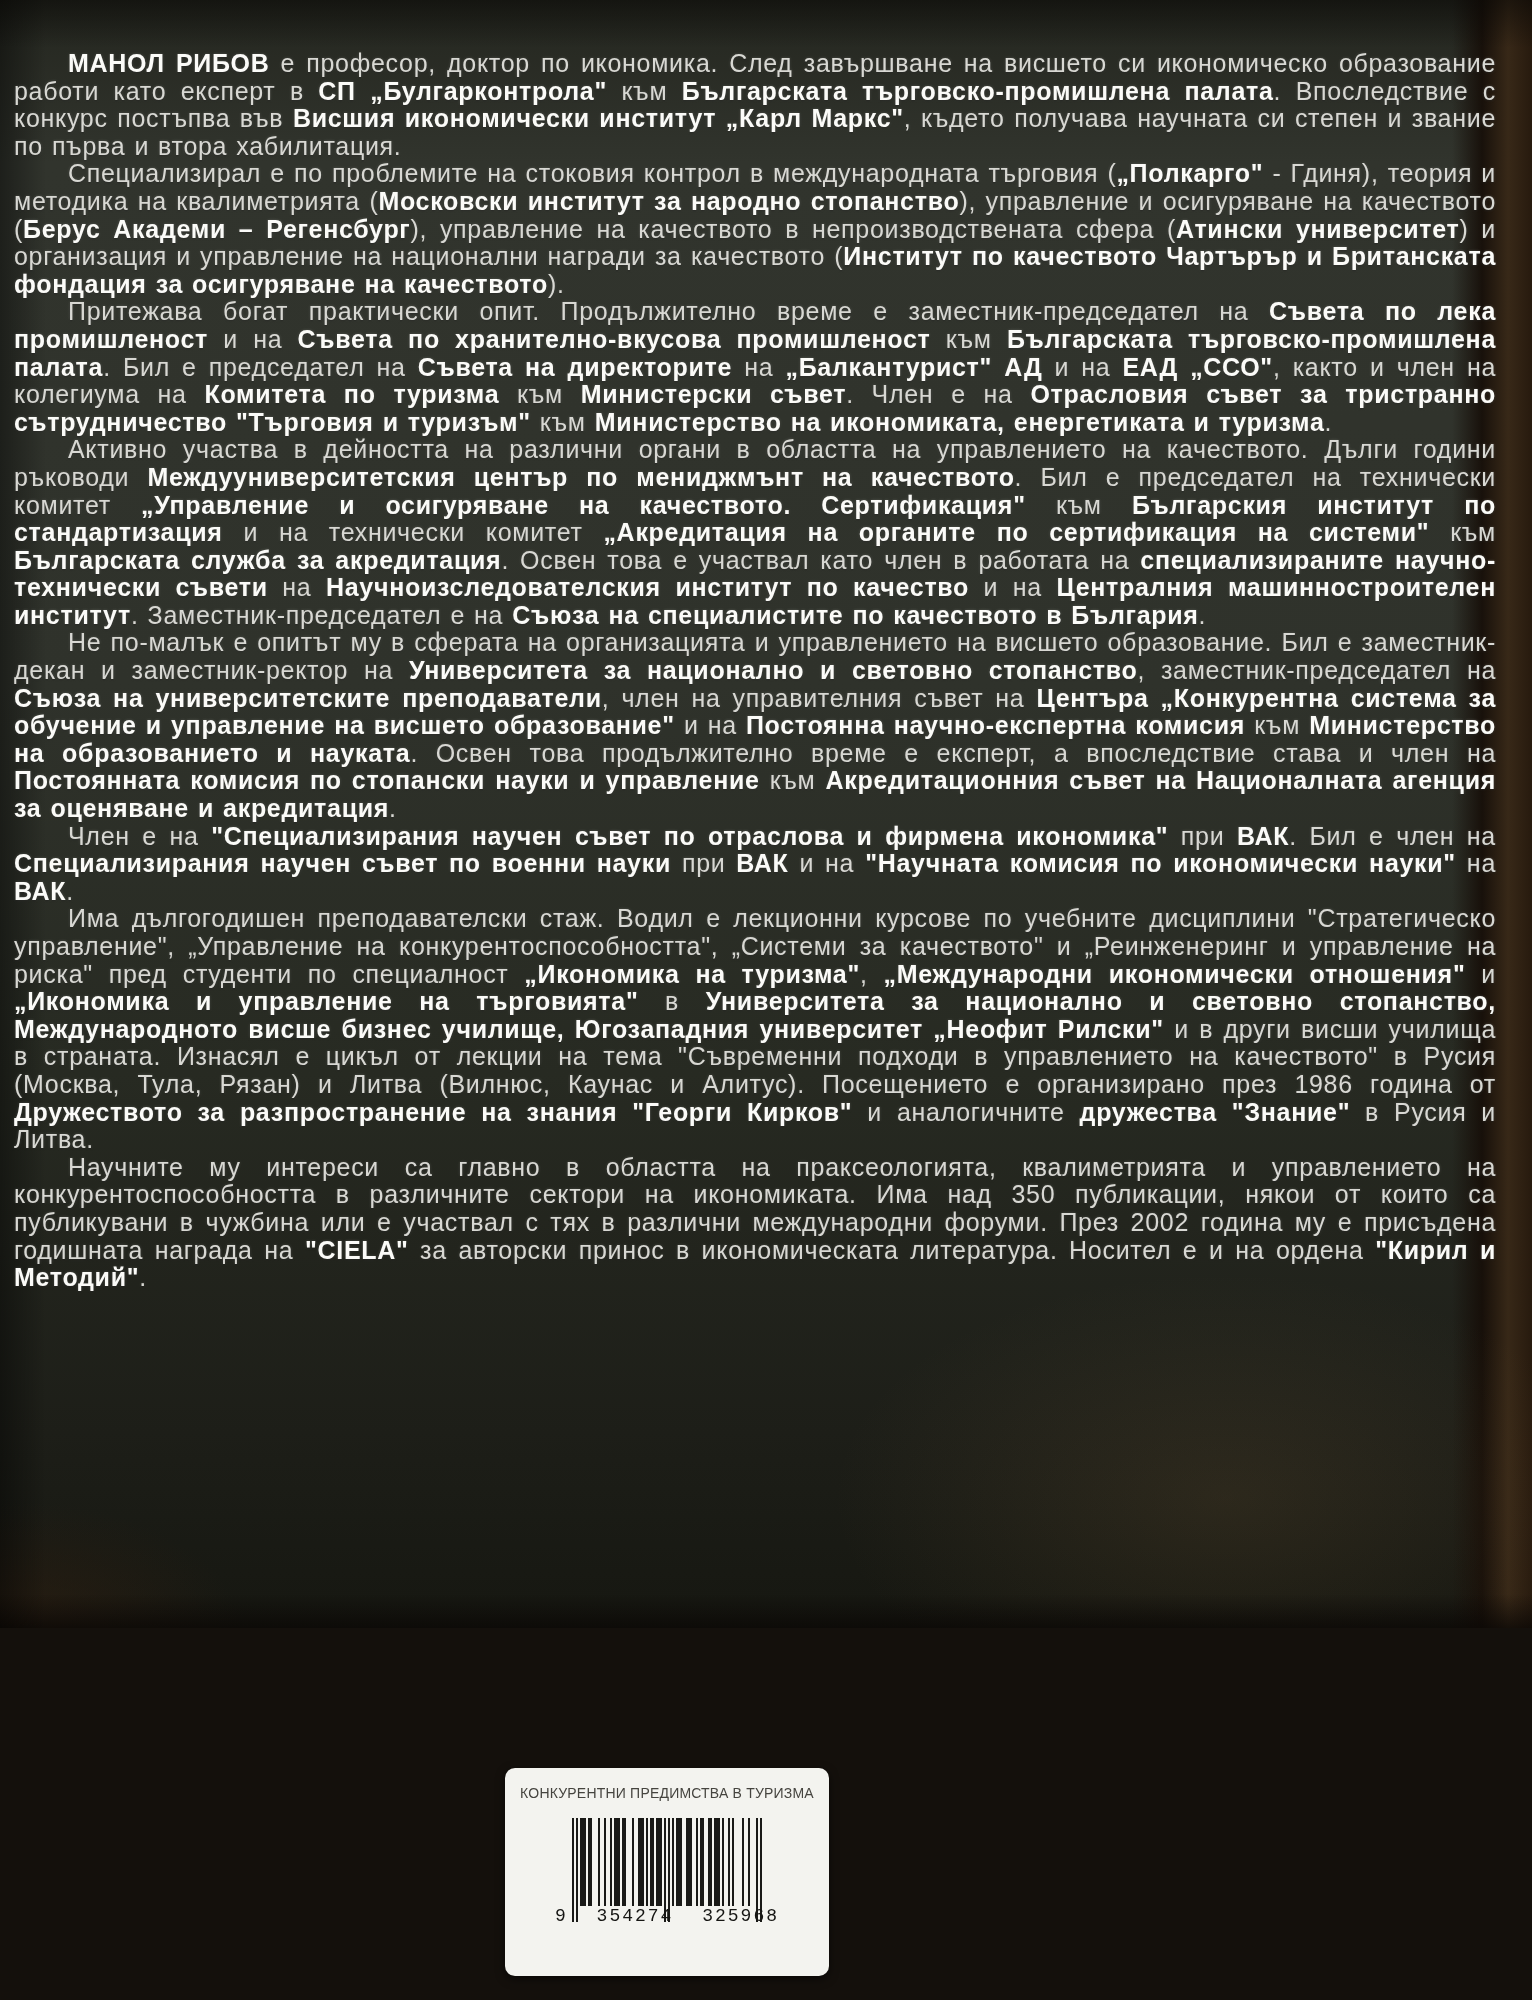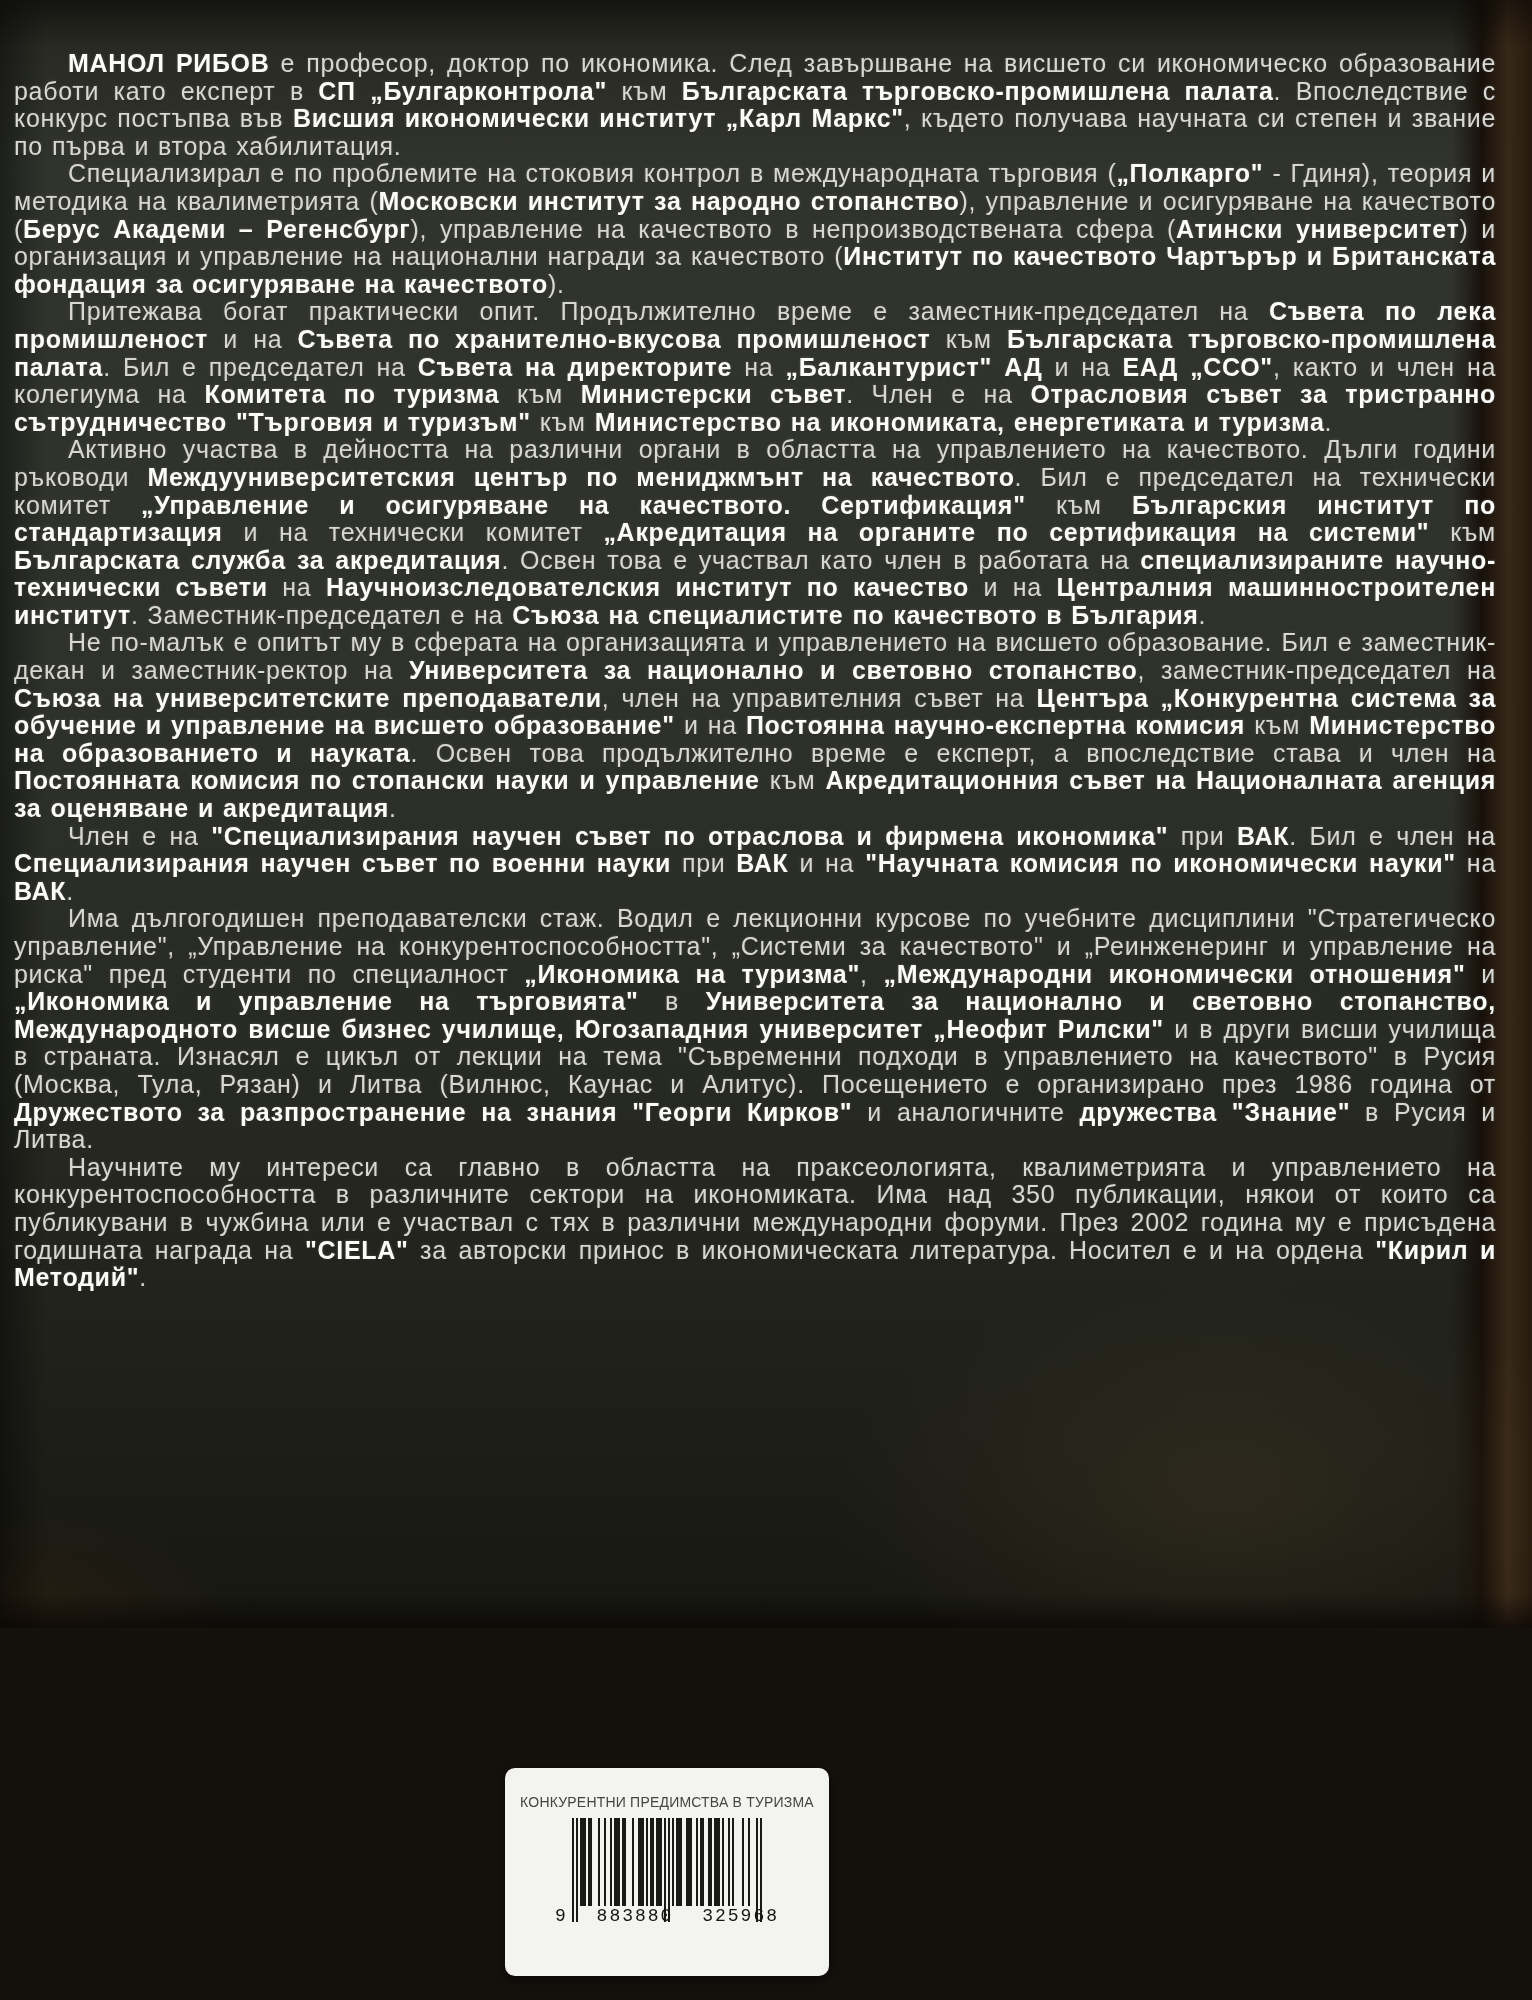--- a/index.html
+++ b/index.html
@@ -37,7 +37,7 @@
     box-shadow:0 3px 10px rgba(0,0,0,.55);
   }
   .label-title{
-    padding-top:26px;text-align:center;
+    padding-top:17px;text-align:center;
     font-size:14px;letter-spacing:.2px;color:#45443f;
   }
   .barcode{position:absolute;left:50%;top:50px;transform:translateX(-50%);width:190px;height:130px}

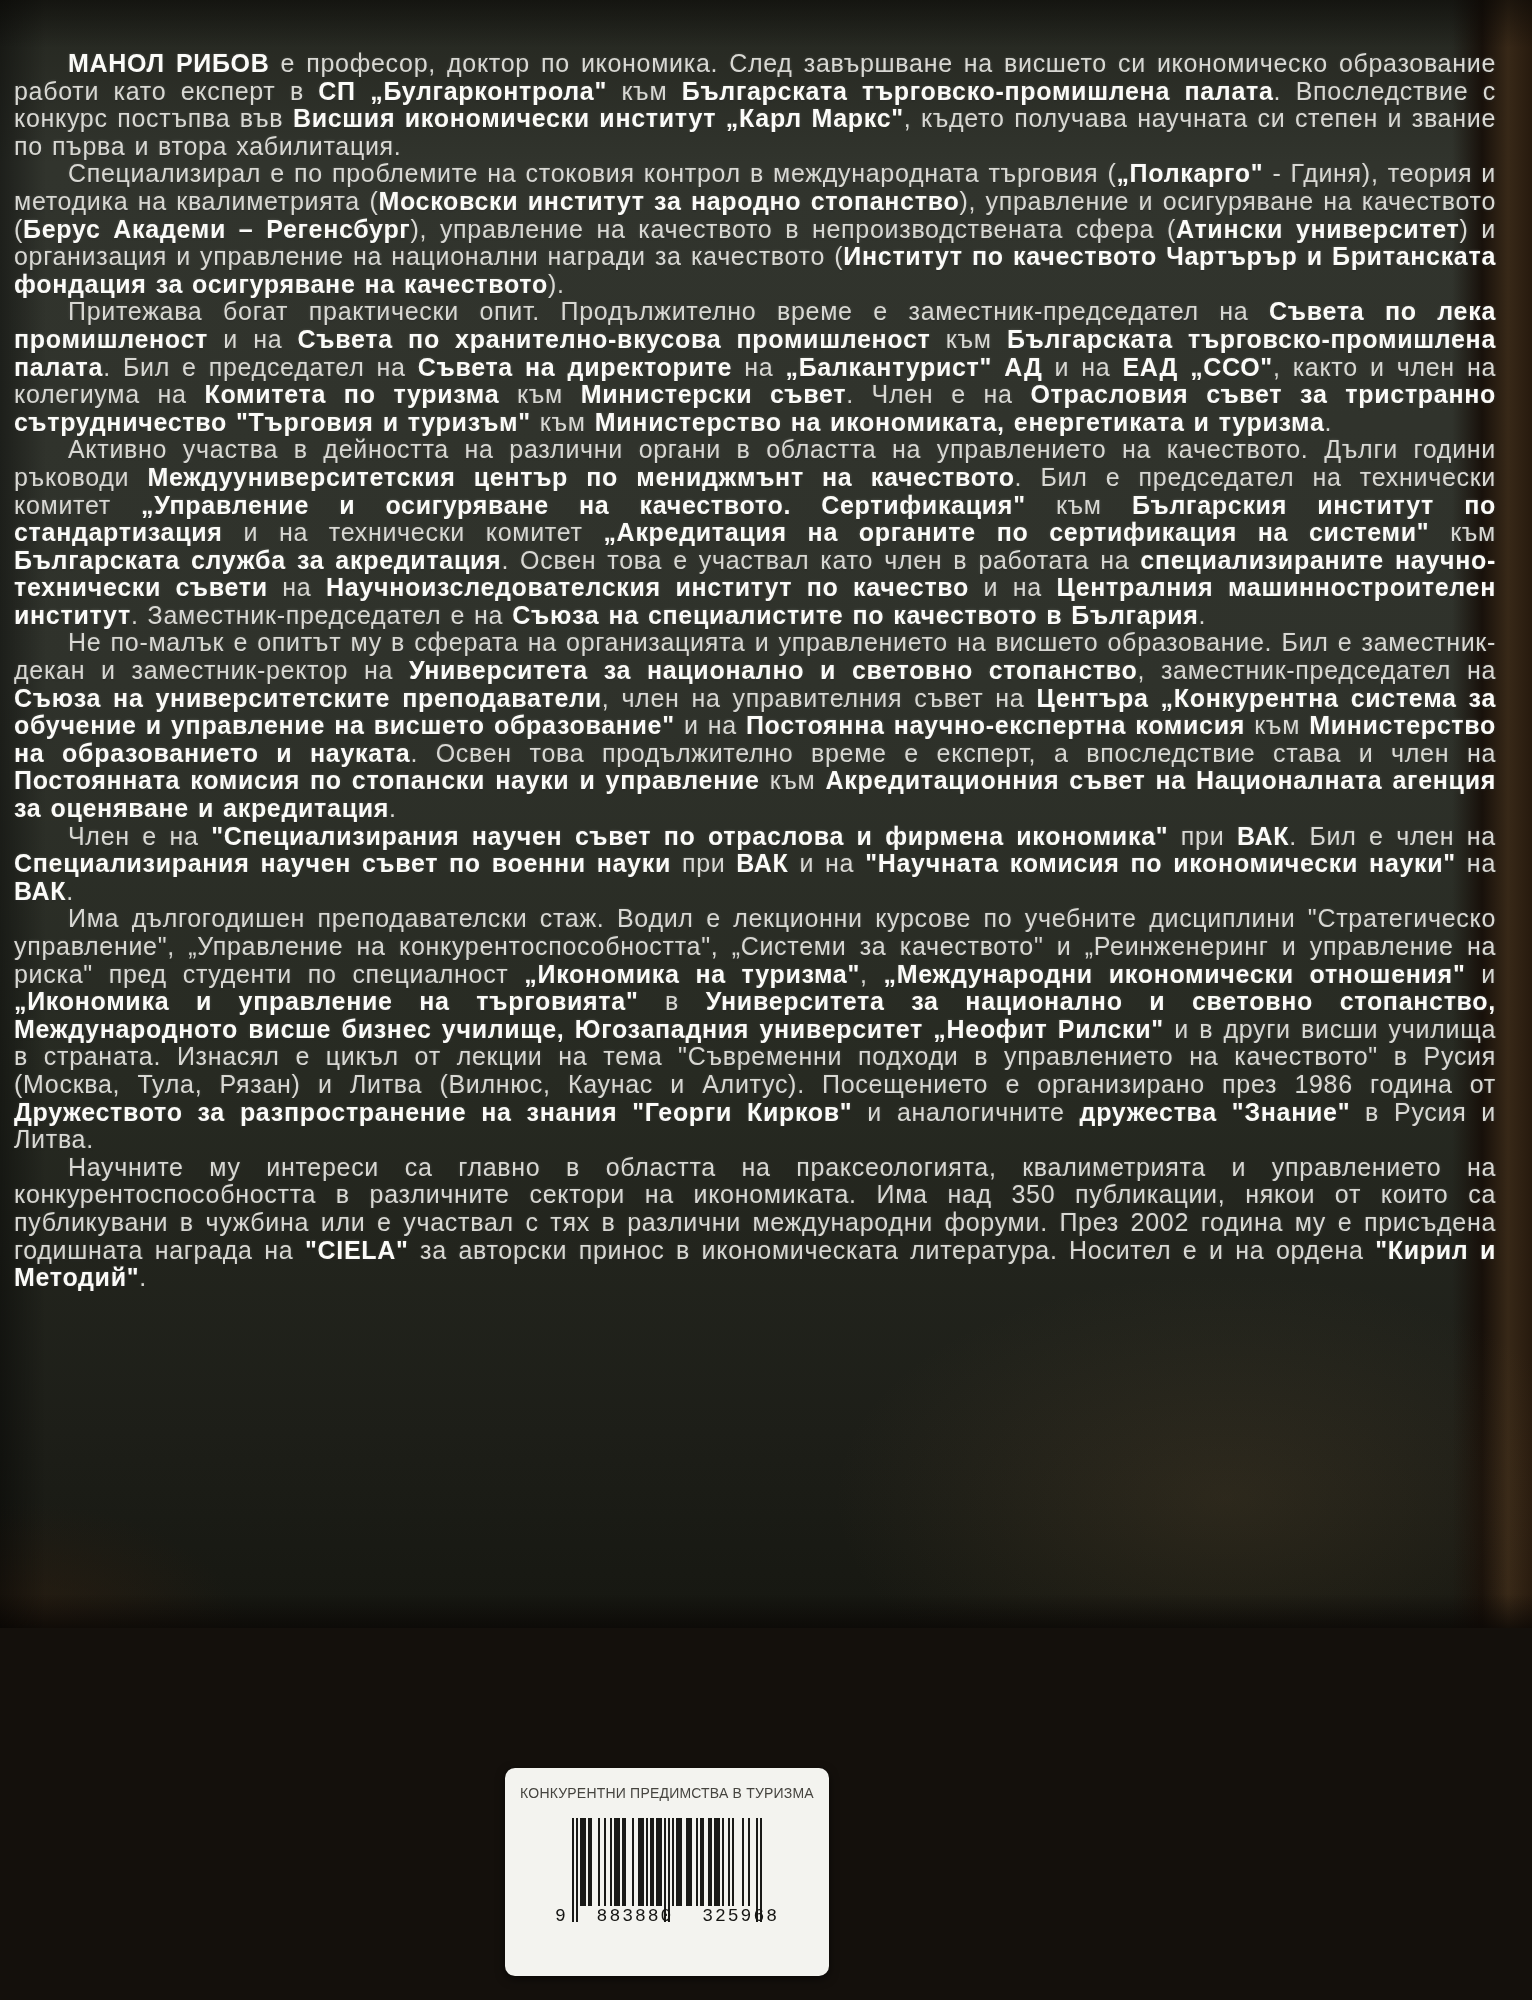--- a/index.html
+++ b/index.html
@@ -121,7 +121,7 @@
         </div>
       <div class="bdigits">
           <span>9</span>
-          <span>883880</span>
+          <span>354274</span>
           <span>325968</span>
         </div>
     </div>

